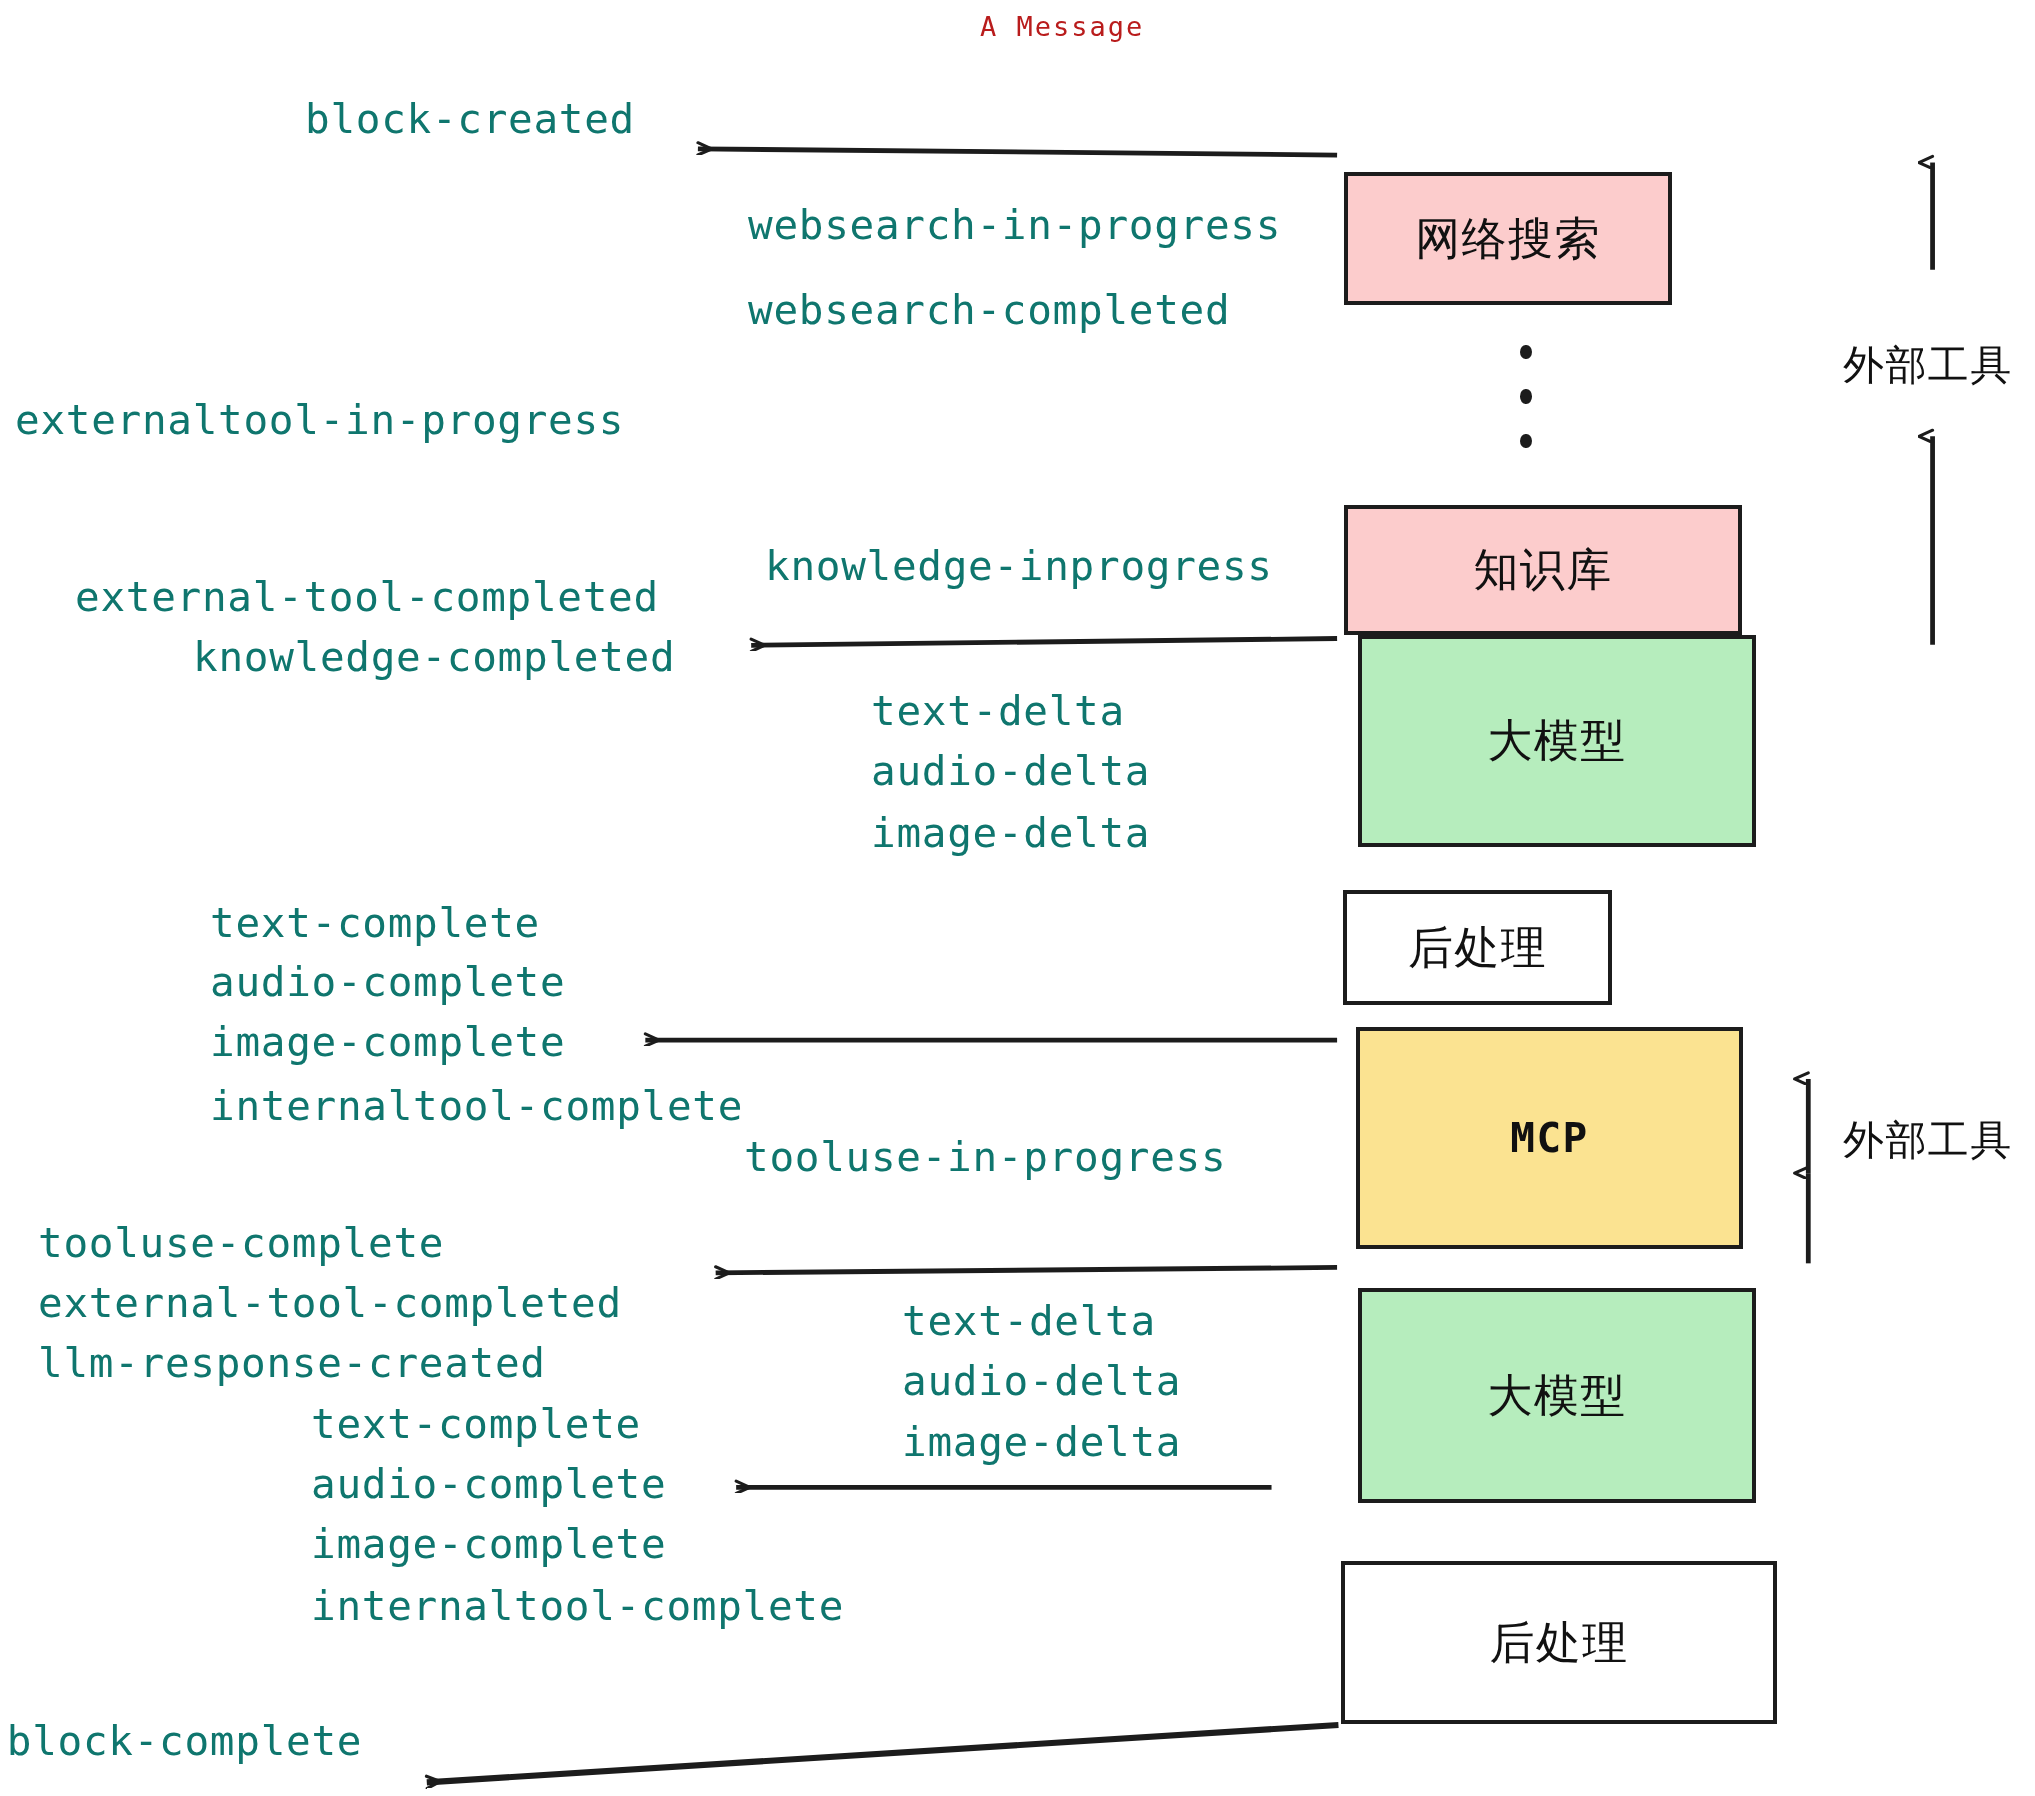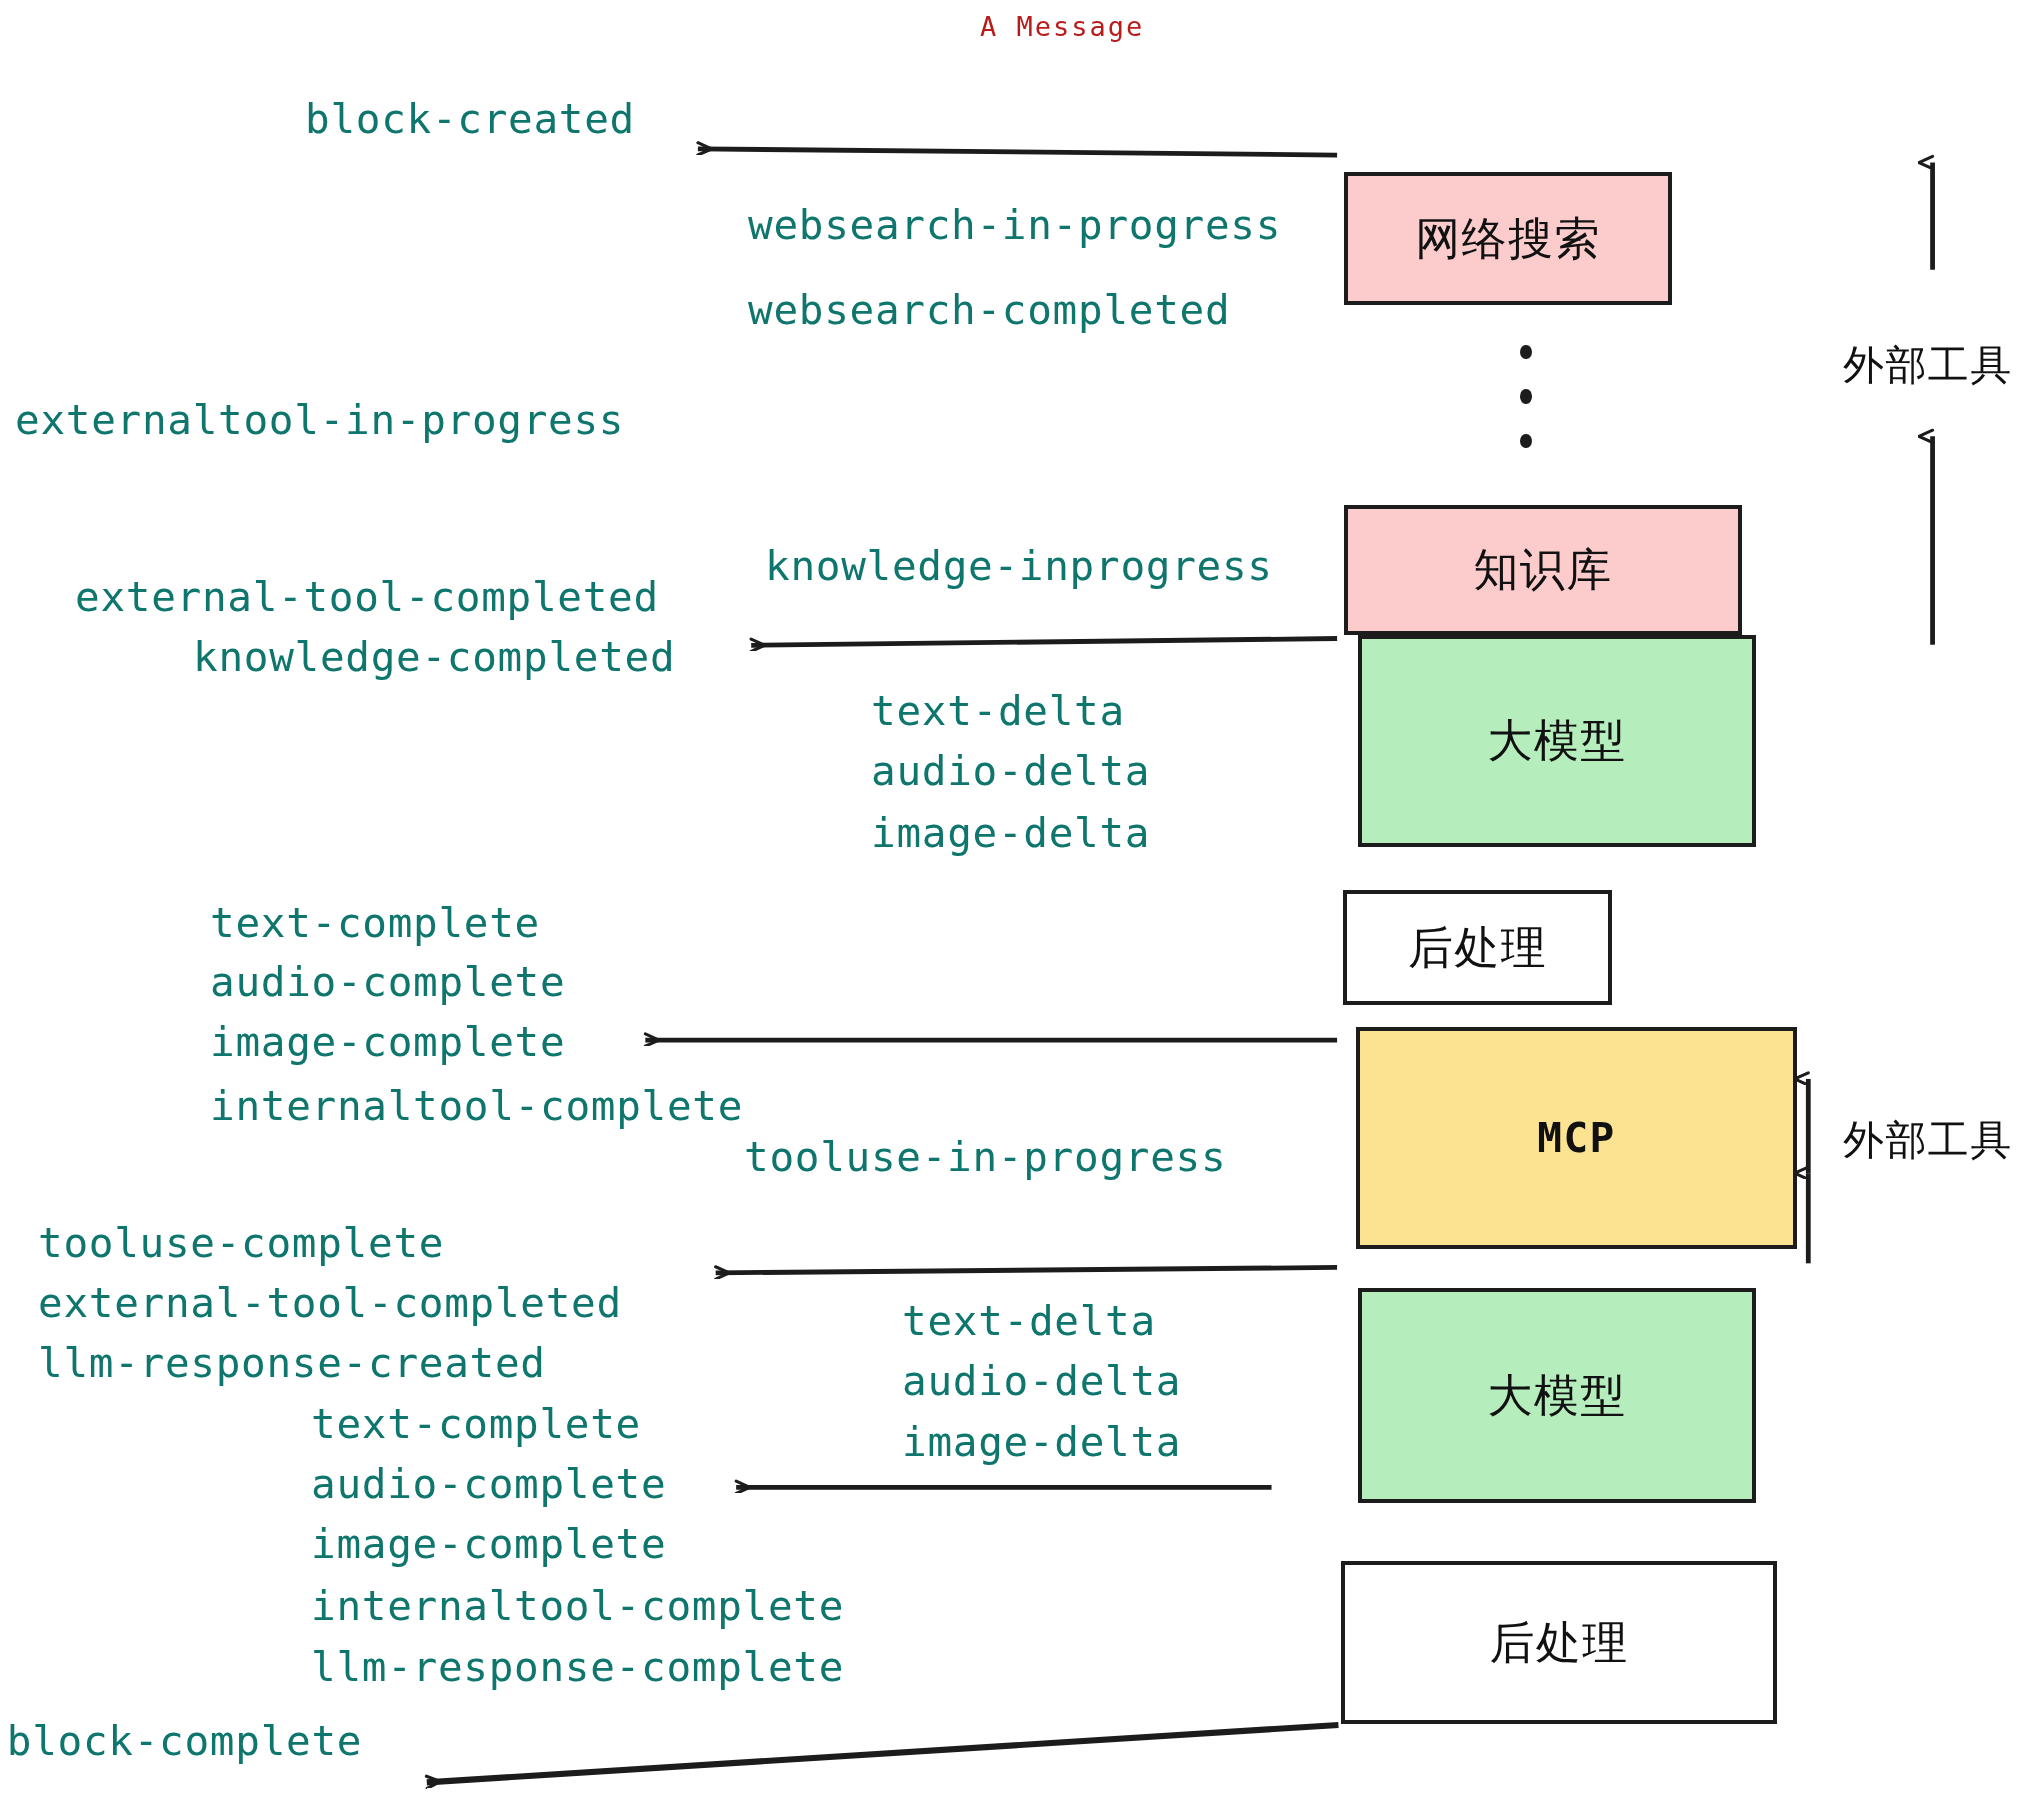--- a/index.html
+++ b/index.html
@@ -102,7 +102,7 @@
     <span>后处理</span>
   </div>
 
-  <div class="box yellow mono" style="left:1356px;top:1027px;width:441px;height:222px;">
+  <div class="box yellow mono" style="left:1356px;top:1027px;width:387px;height:222px;">
     <span>MCP</span>
   </div>
 

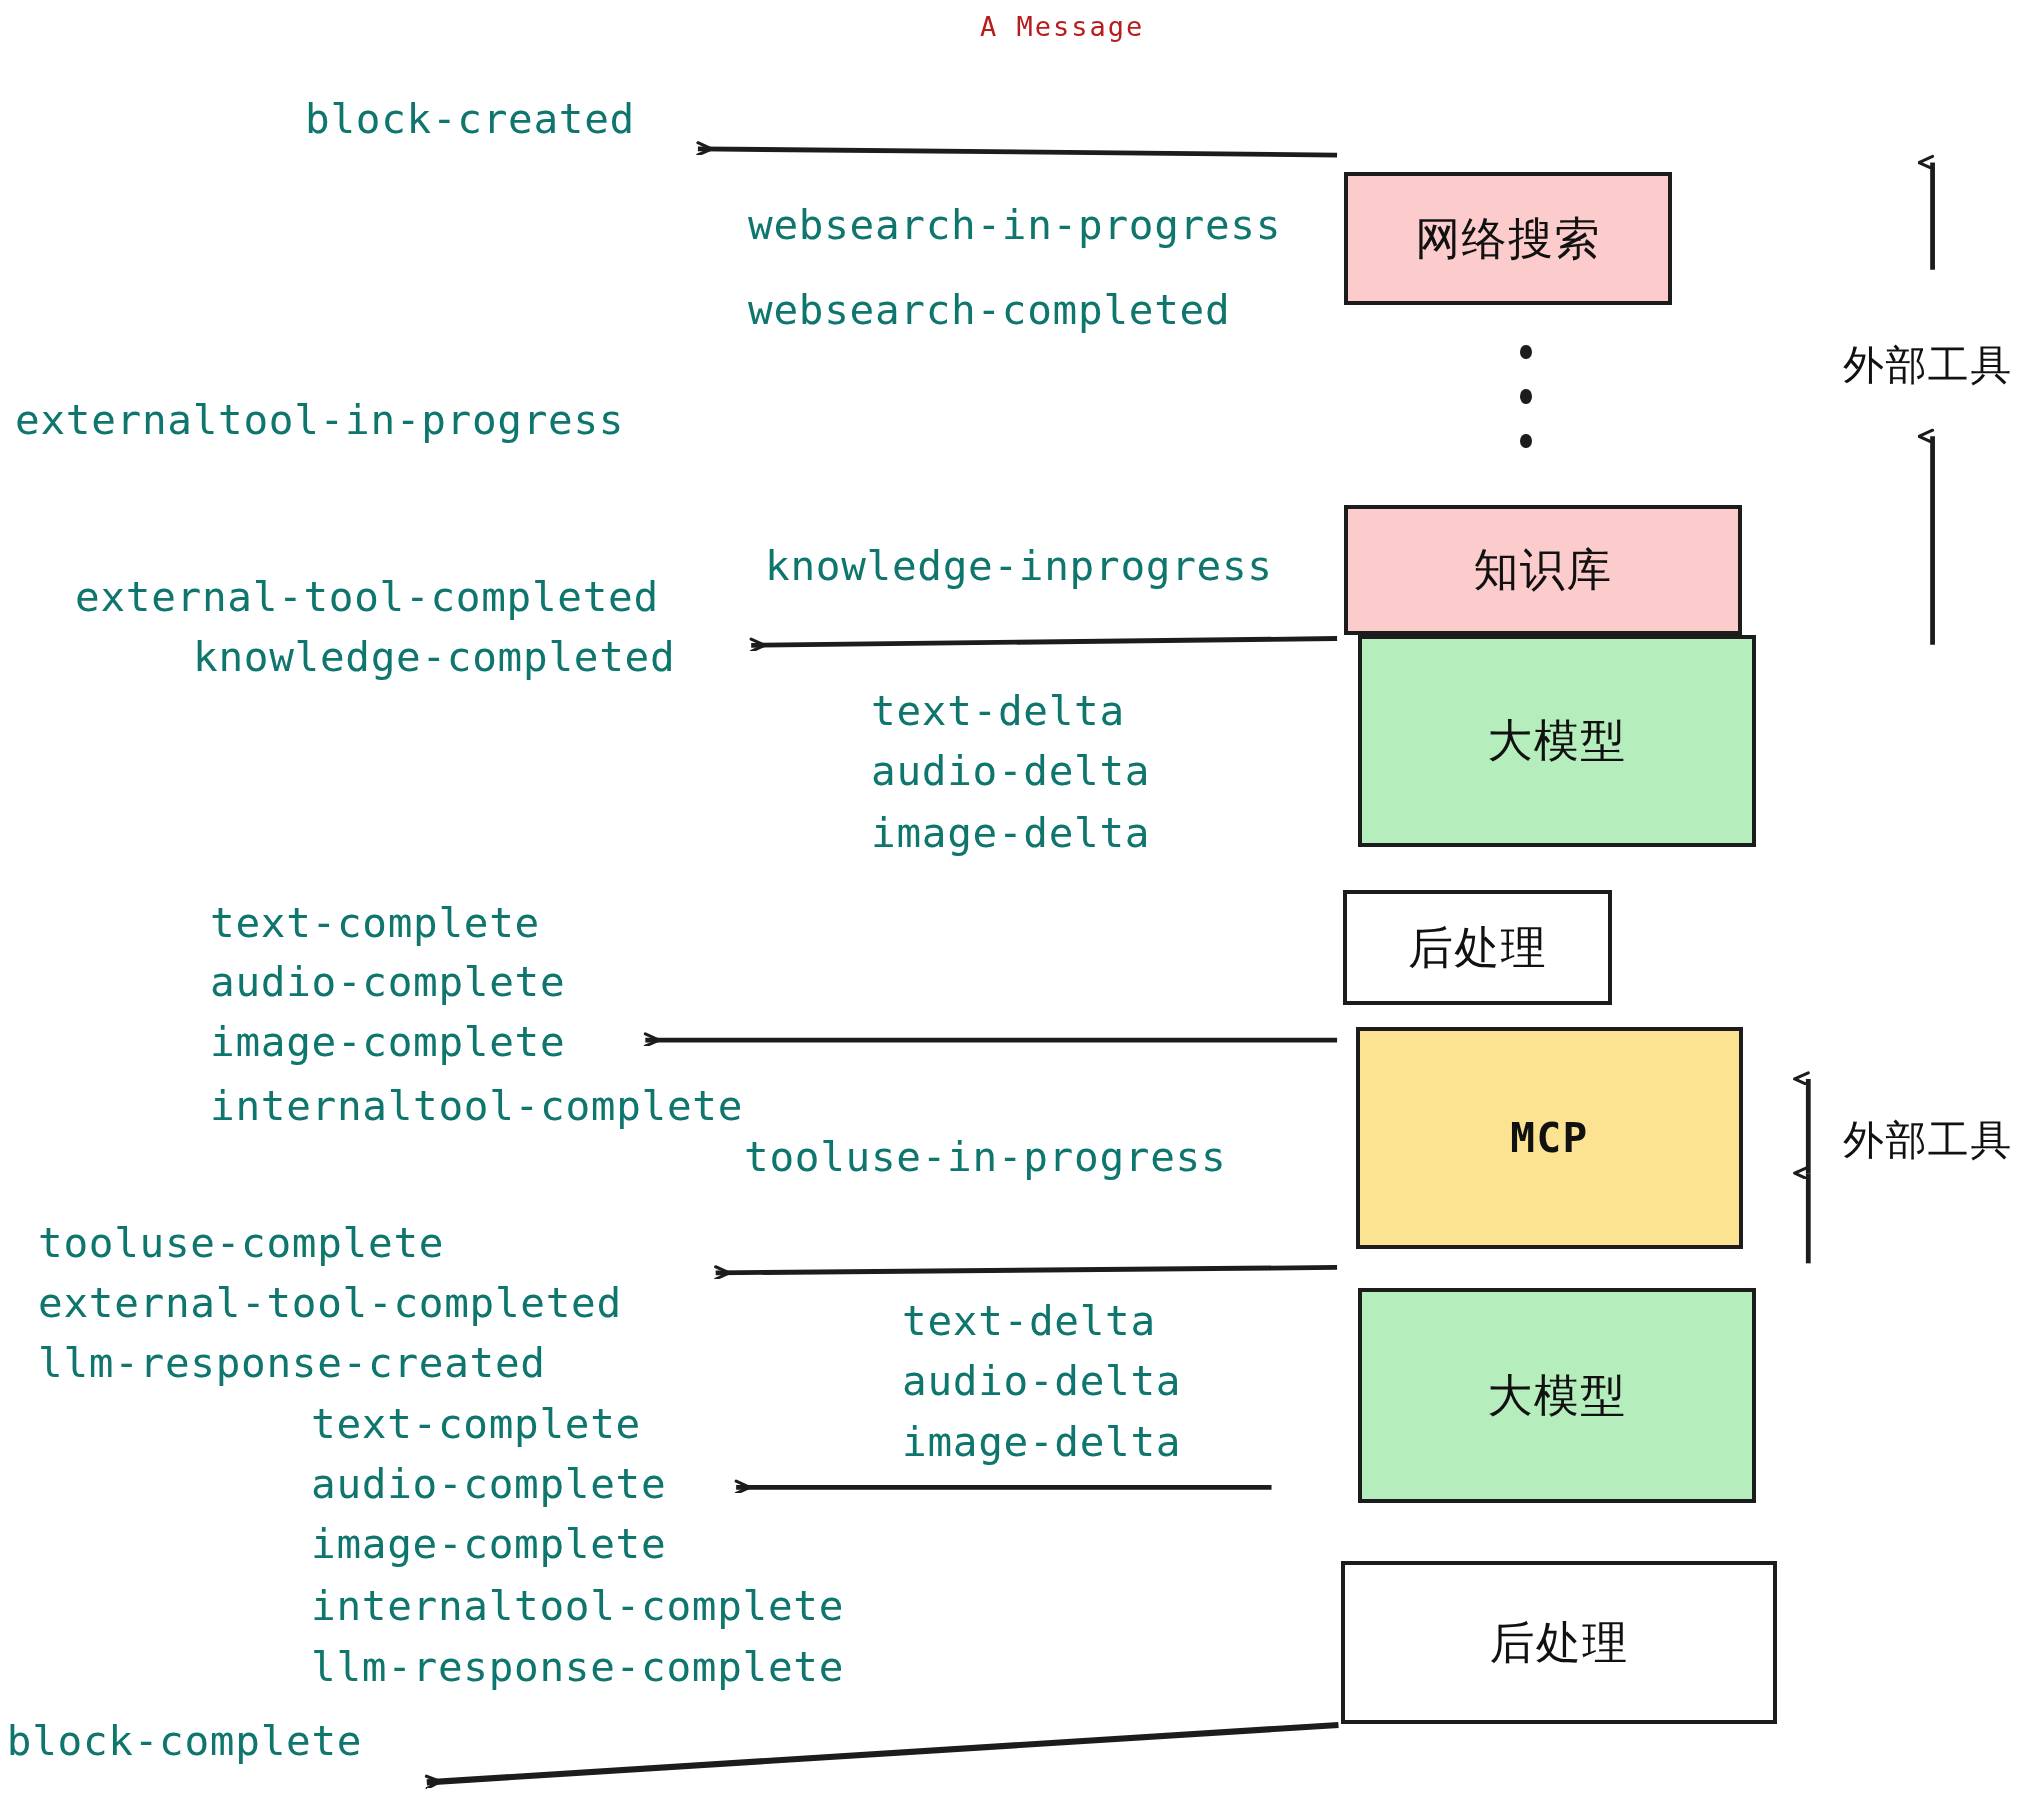--- a/index.html
+++ b/index.html
@@ -158,7 +158,6 @@
   <div class="evt" style="left:311px;top:1464px;">audio-complete</div>
   <div class="evt" style="left:311px;top:1524px;">image-complete</div>
   <div class="evt" style="left:311px;top:1586px;">internaltool-complete</div>
-  <div class="evt" style="left:311px;top:1647px;">llm-response-complete</div>
 
   <div class="evt" style="left:6.8px;top:1721px;">block-complete</div>
 

